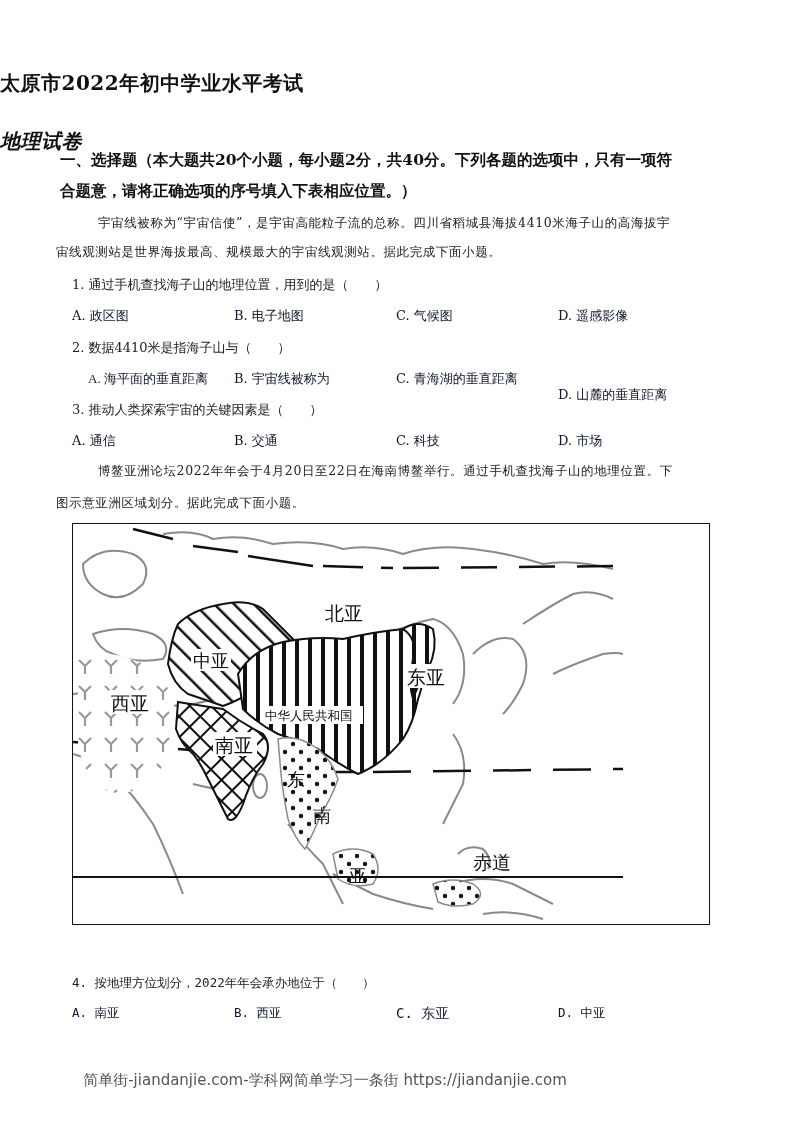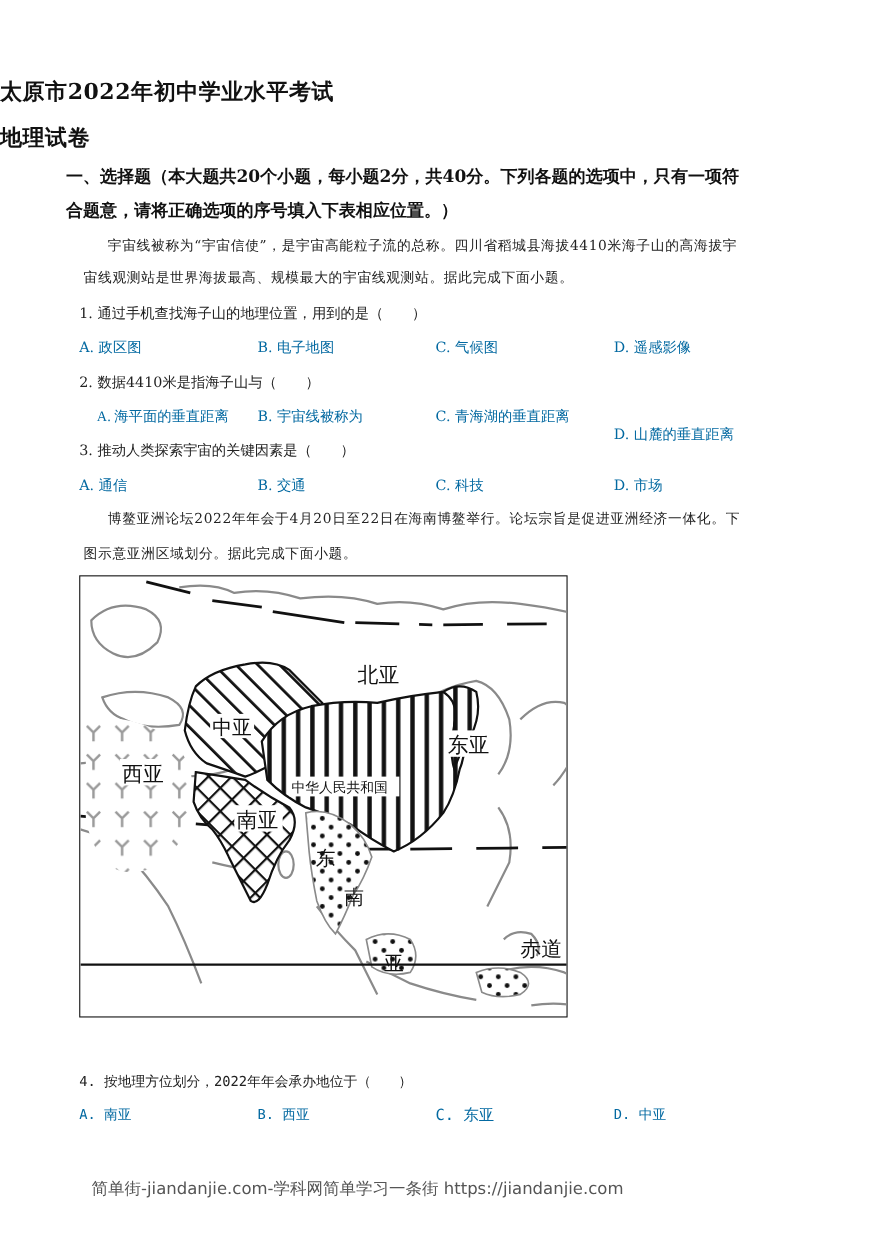--- a/index.html
+++ b/index.html
@@ -19,7 +19,7 @@
 <body>
 
 <div class="abs title" style="top:70px;">太原市2022年初中学业水平考试</div>
-<div class="abs title" style="top:112px;">地理试卷</div>
+<div class="abs title" style="top:128px;font-style:italic;">地理试卷</div>
 
 <div class="abs section" style="top:150px;">一、选择题（本大题共20个小题，每小题2分，共40分。下列各题的选项中，只有一项符</div>
 <div class="abs section" style="top:181px;">合题意，请将正确选项的序号填入下表相应位置。）</div>

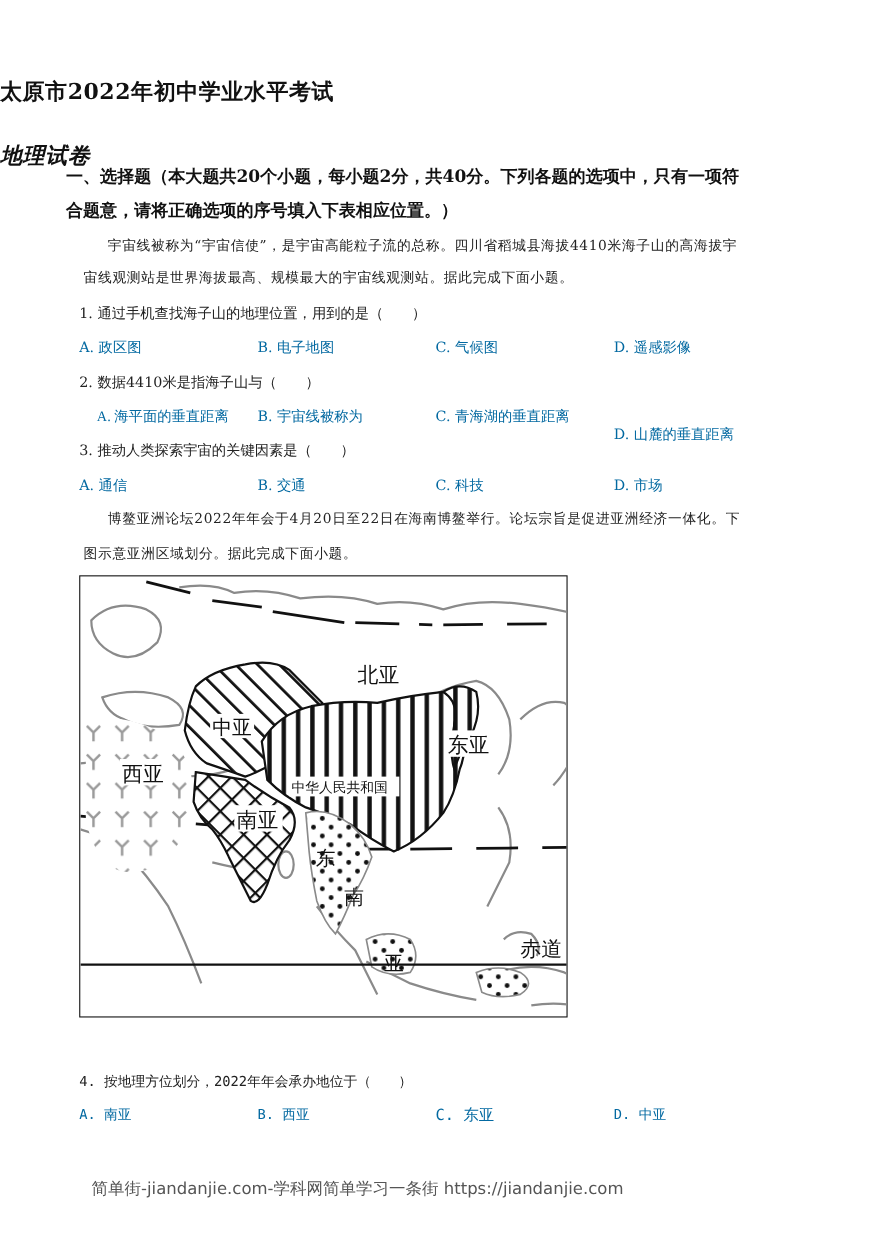--- a/index.html
+++ b/index.html
@@ -7,7 +7,7 @@
     .abs { position: absolute; white-space: nowrap; }
     .title { left: 0; width: 793px; text-align: left; font-weight: bold; font-size: 20px; letter-spacing: 0.5px; }
     .section { left: 60px; font-weight: bold; font-size: 15.5px; text-align: right; }
-    .para { left: 76px; font-size: 12.5px; color: #222; letter-spacing: 0.6px; }
+    .para { left: 56px; font-size: 12.5px; color: #222; letter-spacing: 0.6px; }
     .q { left: 72px; font-size: 13px; color: #222; }
     .opt { font-size: 13px; color: #0369a1; text-align: right; }
     .map { left: 72px; top: 523px; width: 444px; height: 402px; border: 1.5px solid #111; box-sizing: border-box; background: #fff; overflow: hidden; }

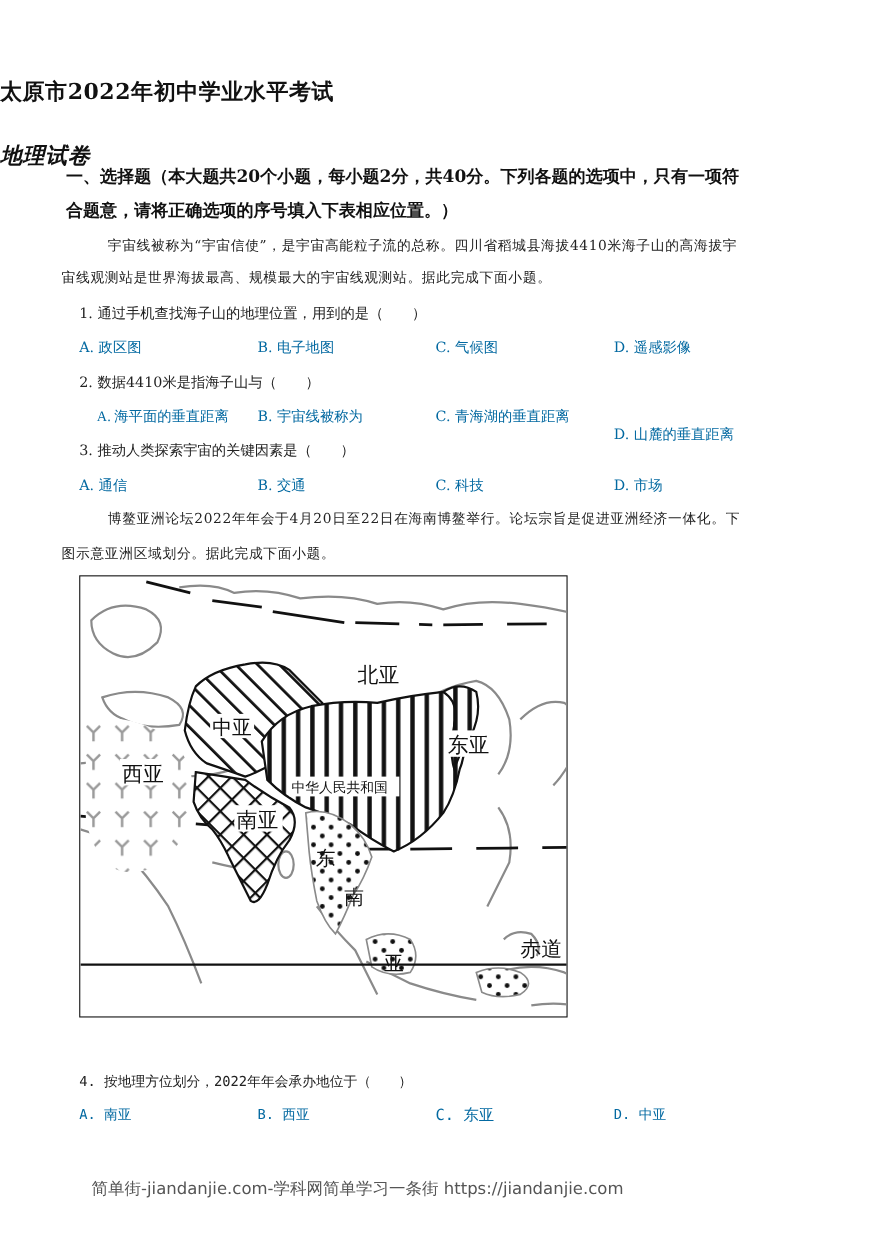--- a/index.html
+++ b/index.html
@@ -9,7 +9,7 @@
     .section { left: 60px; font-weight: bold; font-size: 15.5px; text-align: right; }
     .para { left: 56px; font-size: 12.5px; color: #222; letter-spacing: 0.6px; }
     .q { left: 72px; font-size: 13px; color: #222; }
-    .opt { font-size: 13px; color: #0369a1; text-align: right; }
+    .opt { font-size: 13px; color: #0f172a; text-align: right; }
     .map { left: 72px; top: 523px; width: 444px; height: 402px; border: 1.5px solid #111; box-sizing: border-box; background: #fff; overflow: hidden; }
     .map svg { display: block; }
     .footer { left: 0; width: 650px; text-align: center; top: 1071px; font-family: "DejaVu Sans", "Liberation Sans", sans-serif; font-size: 15px; color: #555; }

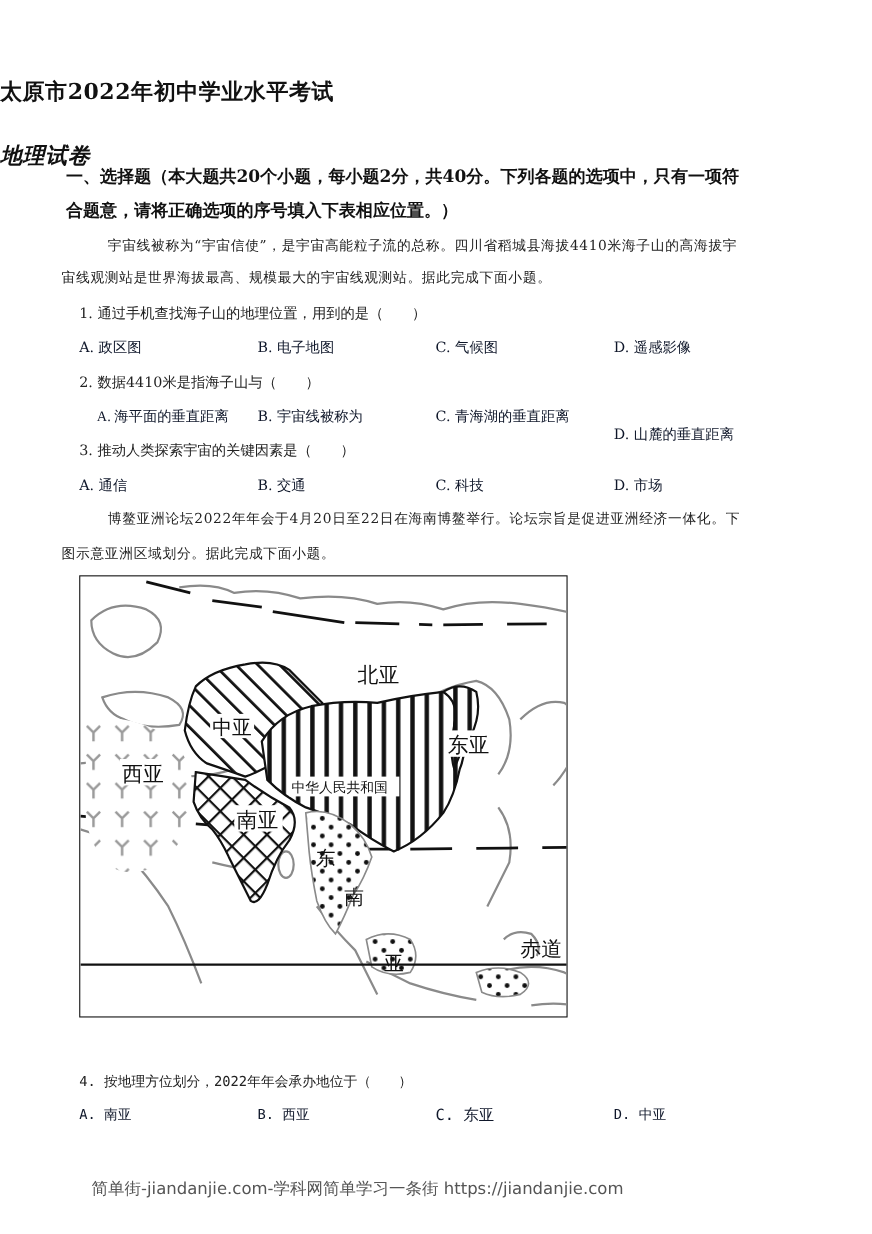--- a/index.html
+++ b/index.html
@@ -45,7 +45,7 @@
 <div class="abs opt" style="top:432px; left:396px;">C. 科技</div>
 <div class="abs opt" style="top:432px; left:558px;">D. 市场</div>
 
-<div class="abs para" style="top:463px; left:98px;">博鳌亚洲论坛2022年年会于4月20日至22日在海南博鳌举行。论坛宗旨是促进亚洲经济一体化。下</div>
+<div class="abs para" style="top:463px; left:98px;">博鳌亚洲论坛2022年年会于4月20日至22日在海南博鳌举行。通过手机查找海子山的地理位置。下</div>
 <div class="abs para" style="top:495px;">图示意亚洲区域划分。据此完成下面小题。</div>
 
 <div class="abs map">

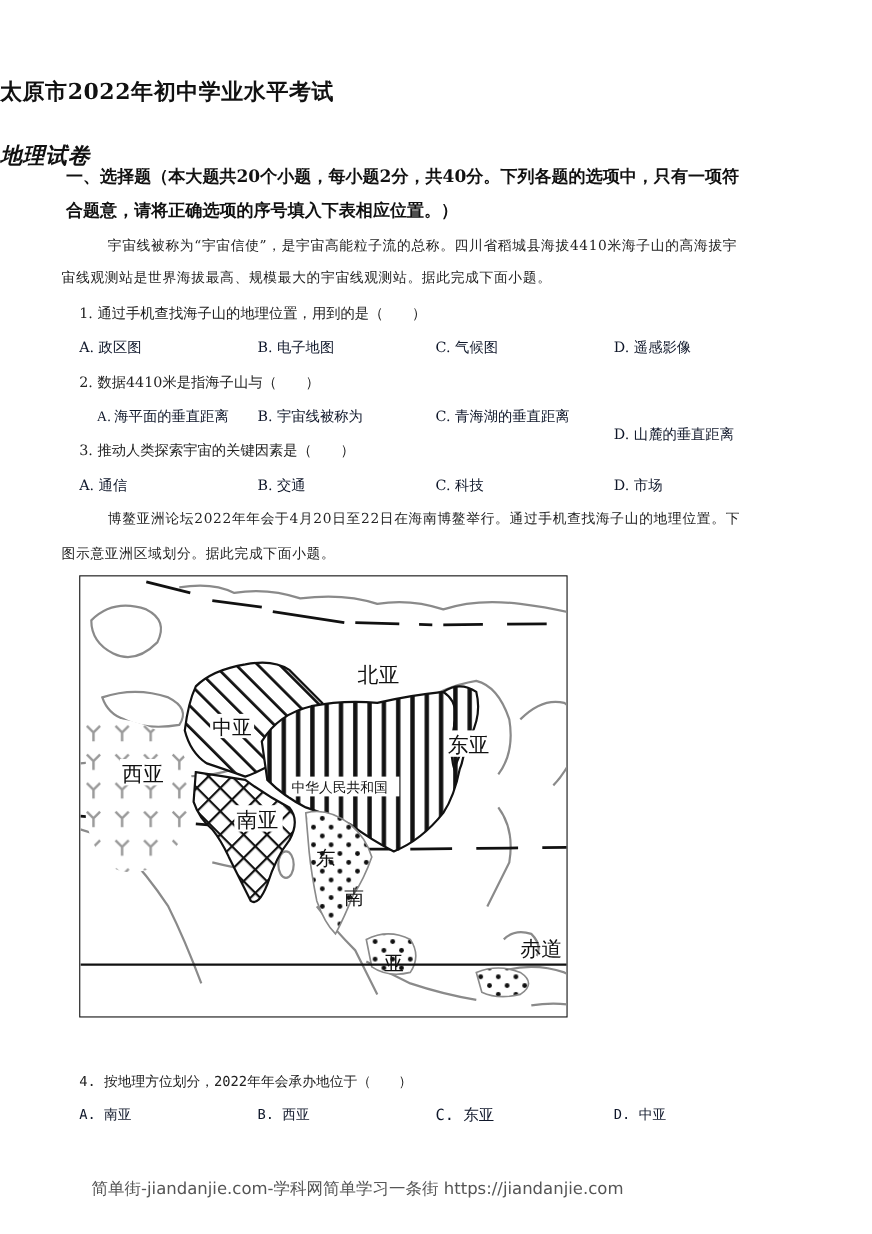--- a/index.html
+++ b/index.html
@@ -10,7 +10,7 @@
     .para { left: 56px; font-size: 12.5px; color: #222; letter-spacing: 0.6px; }
     .q { left: 72px; font-size: 13px; color: #222; }
     .opt { font-size: 13px; color: #0f172a; text-align: right; }
-    .map { left: 72px; top: 523px; width: 444px; height: 402px; border: 1.5px solid #111; box-sizing: border-box; background: #fff; overflow: hidden; }
+    .map { left: 72px; top: 523px; width: 638px; height: 402px; border: 1.5px solid #111; box-sizing: border-box; background: #fff; overflow: hidden; }
     .map svg { display: block; }
     .footer { left: 0; width: 650px; text-align: center; top: 1071px; font-family: "DejaVu Sans", "Liberation Sans", sans-serif; font-size: 15px; color: #555; }
     .mono { font-family: "DejaVu Sans Mono", "Liberation Mono", monospace; }

